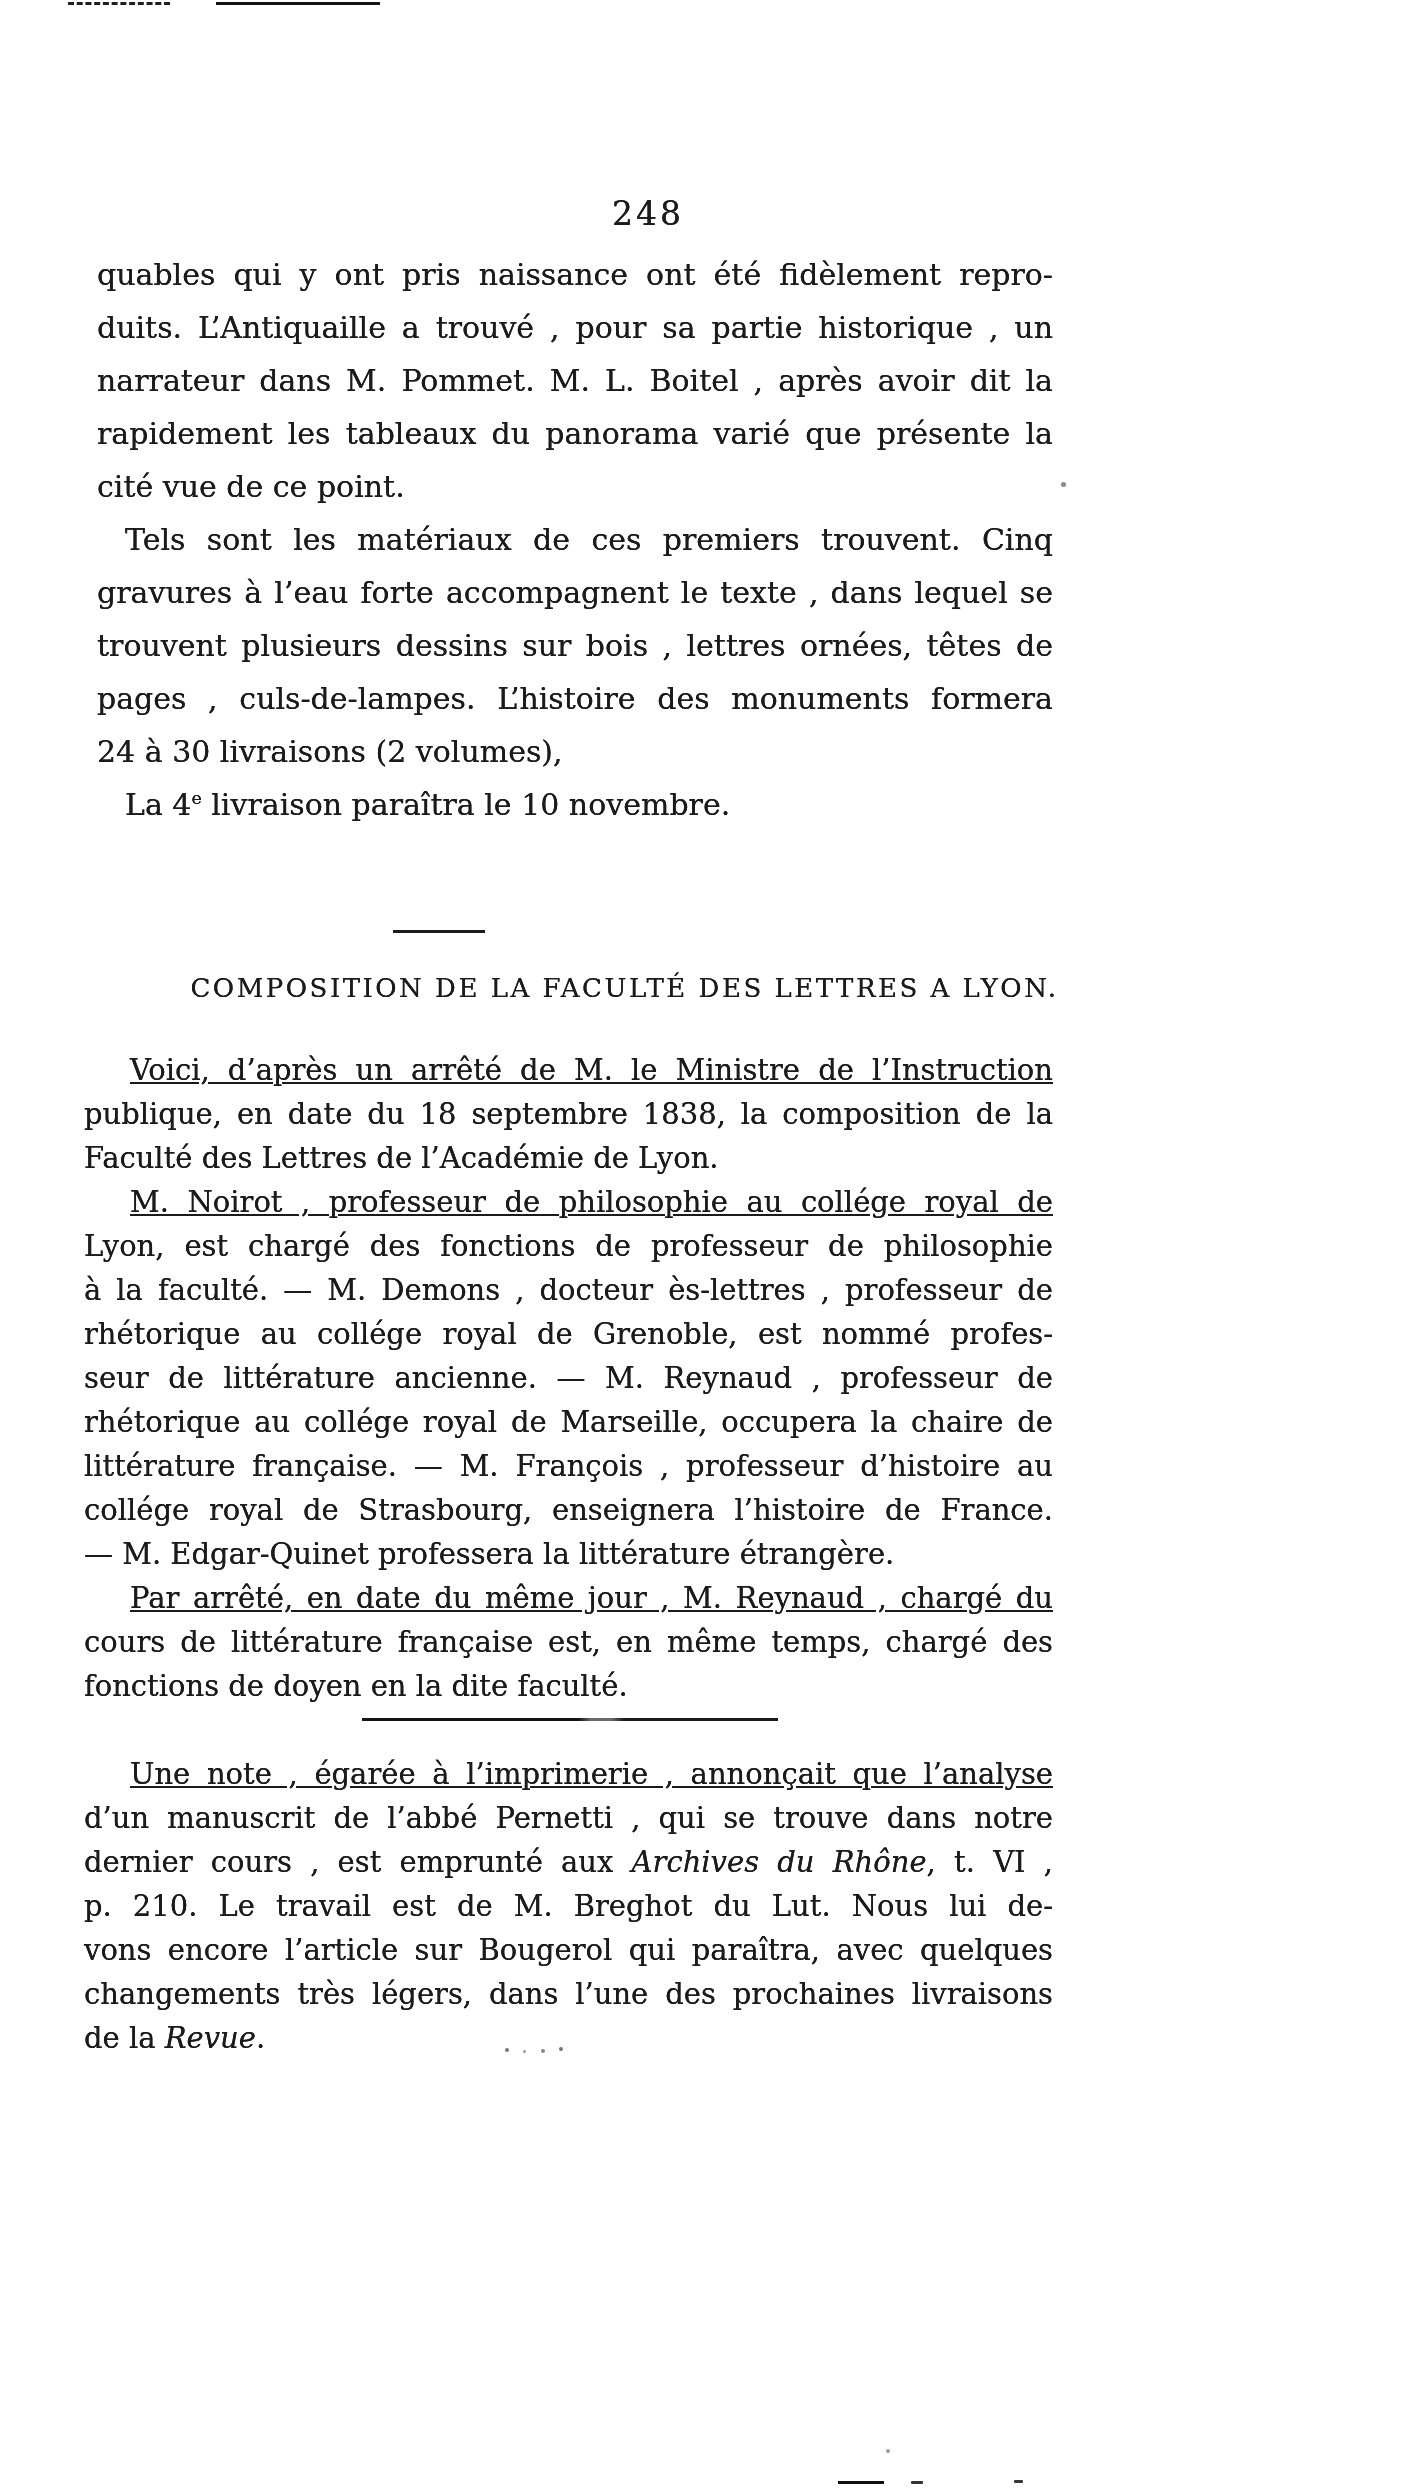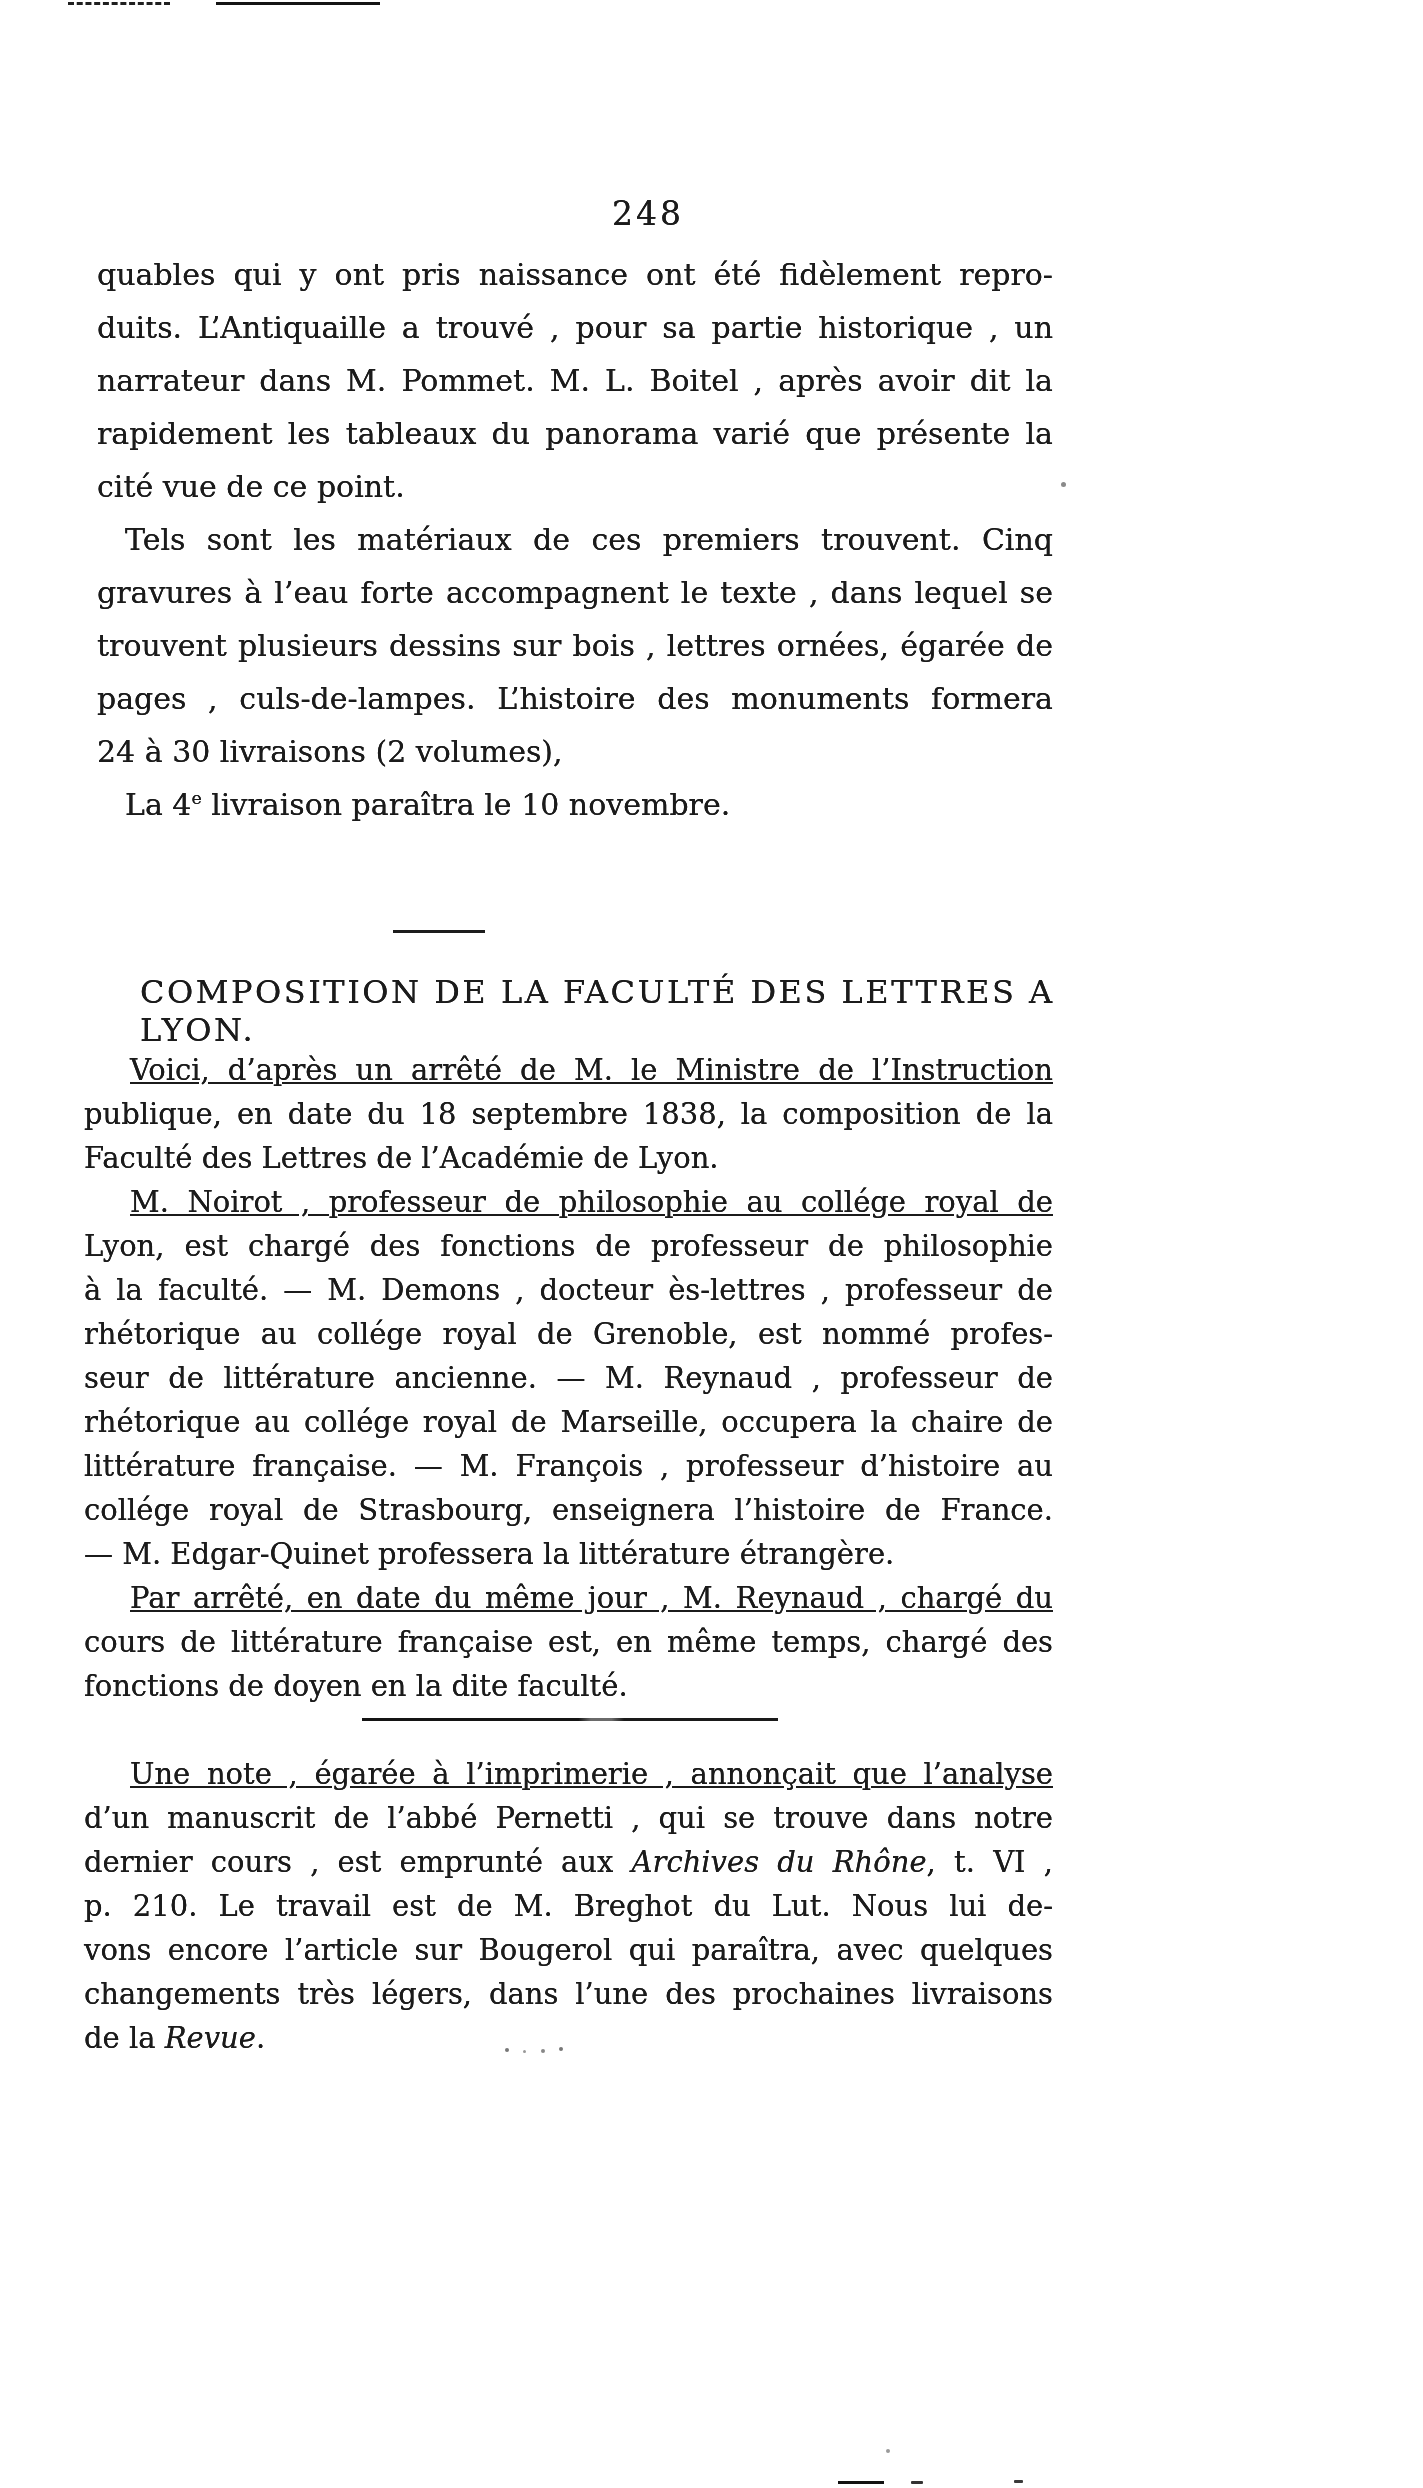--- a/index.html
+++ b/index.html
@@ -73,7 +73,7 @@
     <div class="line last">cité vue de ce point.</div>
     <div class="line ind1">Tels sont les matériaux de ces premiers trouvent. Cinq</div>
     <div class="line">gravures à l’eau forte accompagnent le texte , dans lequel se</div>
-    <div class="line">trouvent plusieurs dessins sur bois , lettres ornées, égarée de</div>
+    <div class="line">trouvent plusieurs dessins sur bois , lettres ornées, têtes de</div>
     <div class="line">pages , culs-de-lampes. L’histoire des monuments formera</div>
     <div class="line last">24 à 30 livraisons (2 volumes),</div>
     <div class="line last ind1">

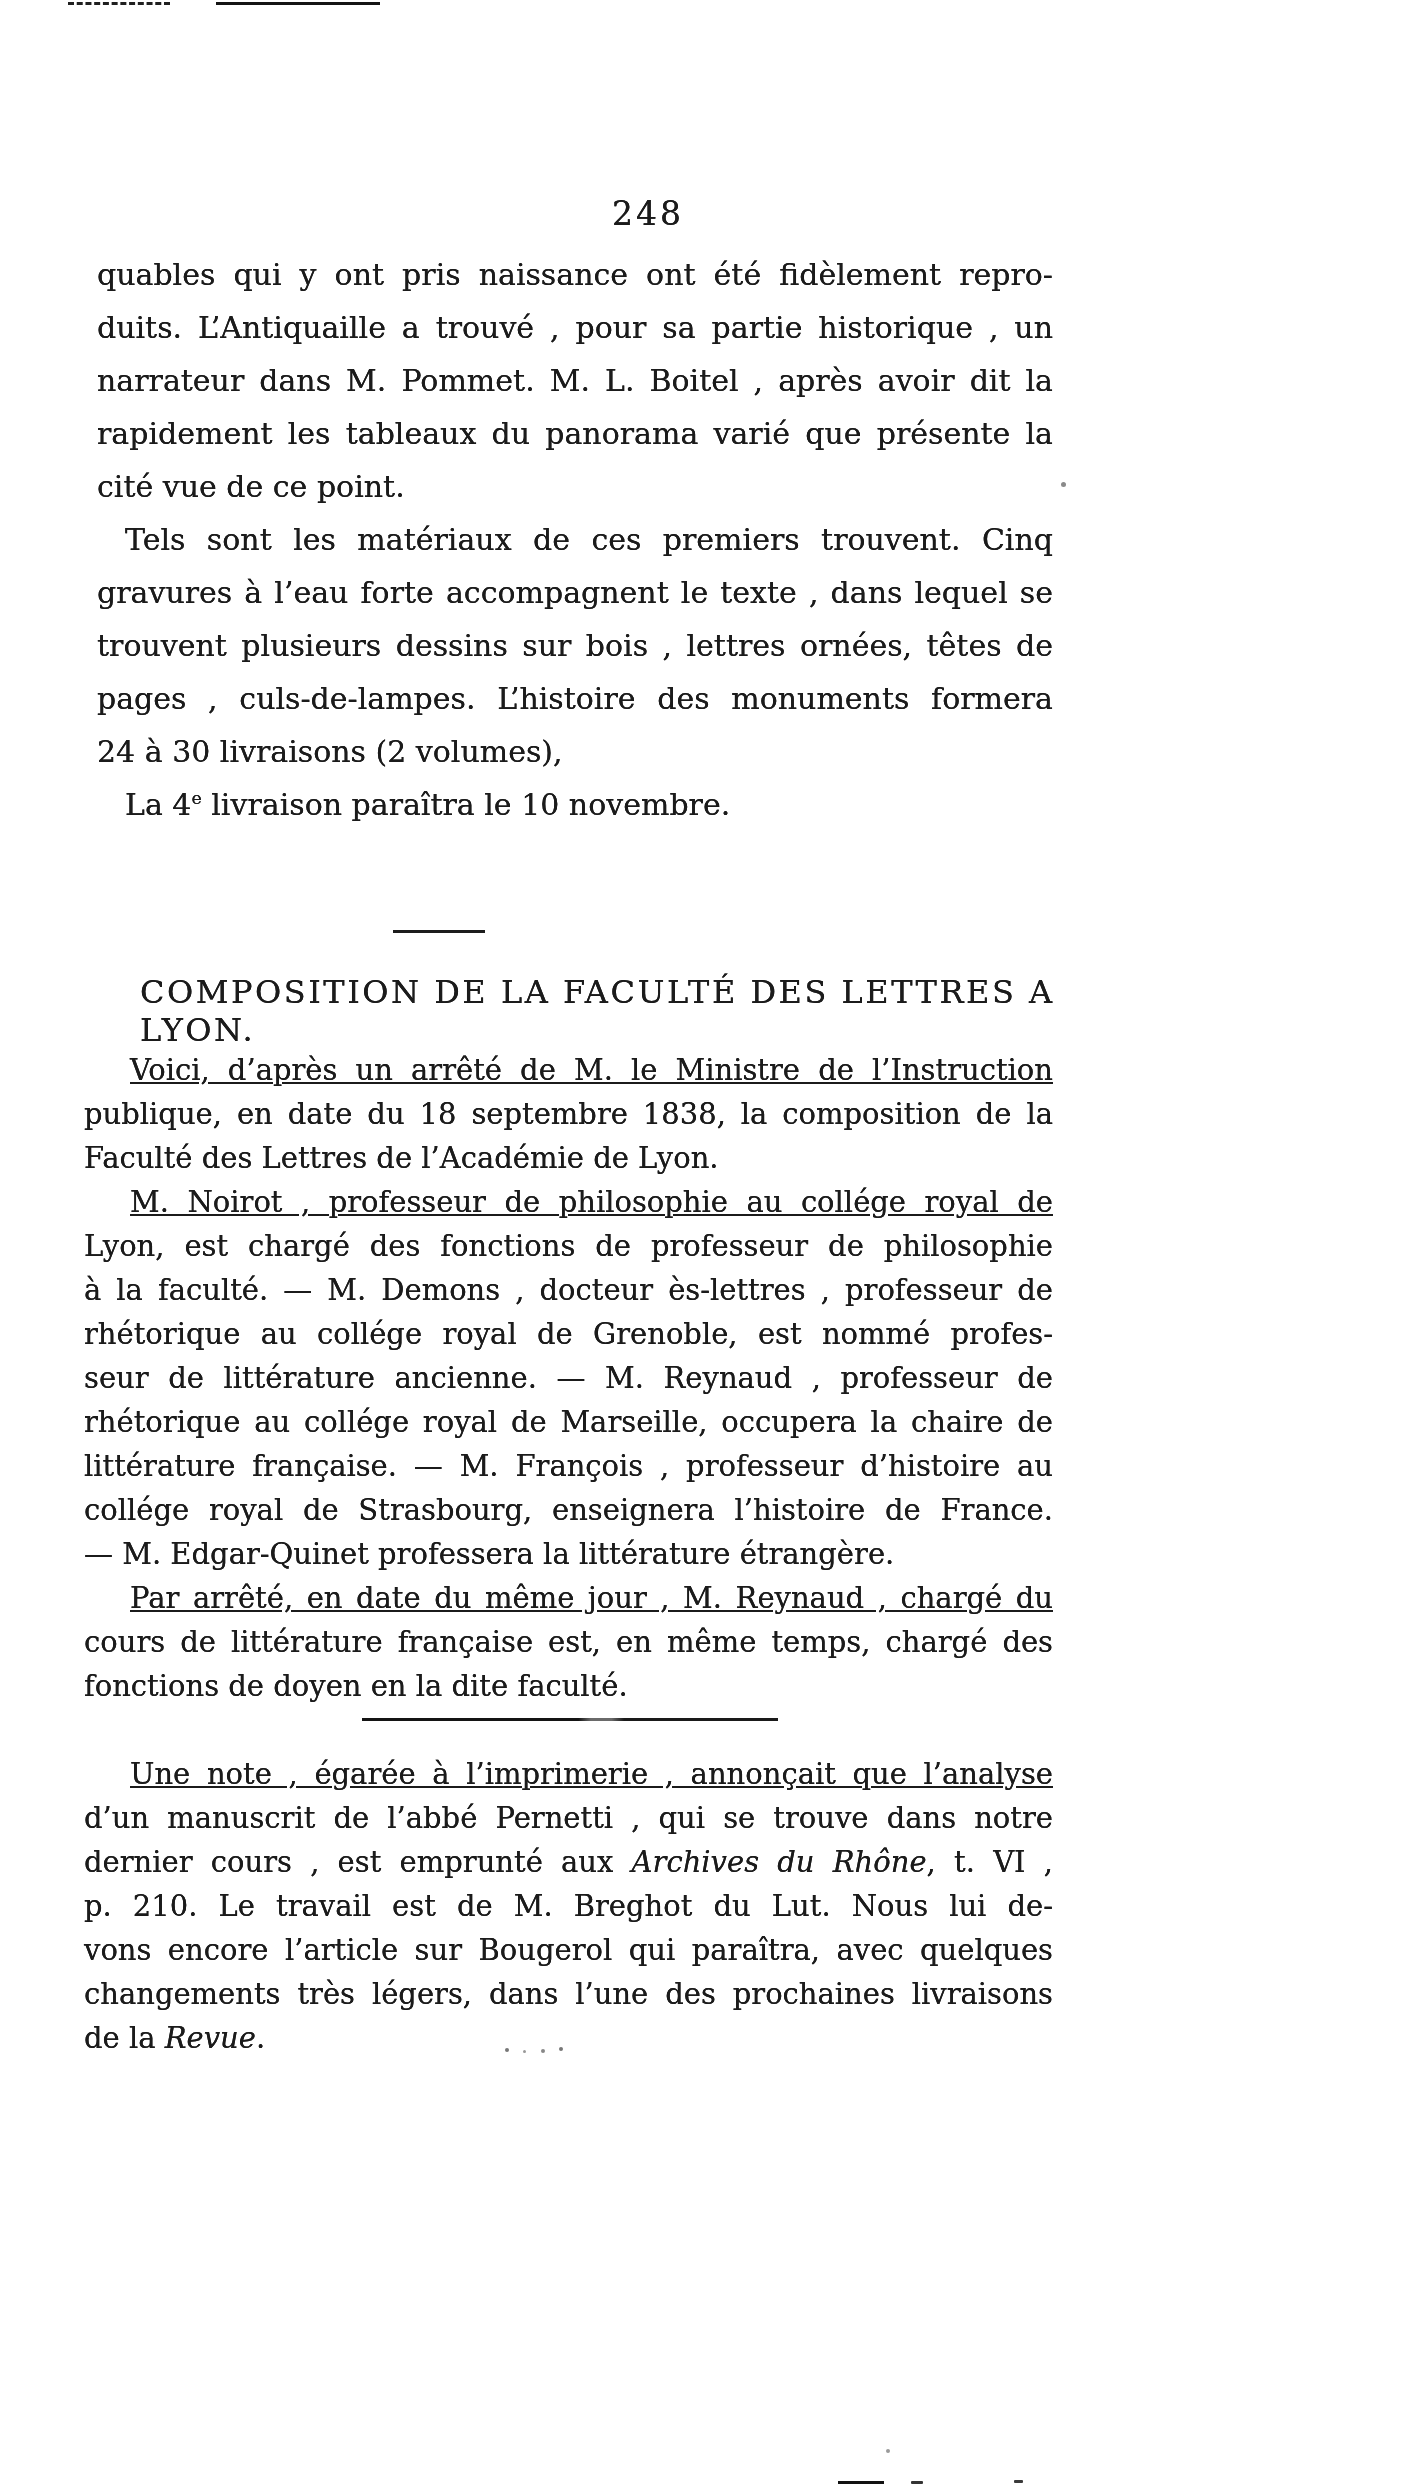--- a/index.html
+++ b/index.html
@@ -32,7 +32,7 @@
   i{font-style:italic;}
   .heading{
     position:absolute;left:140px;top:973px;width:969px;
-    font-size:32px;letter-spacing:2.5px;text-align:left;
+    font-size:26px;letter-spacing:2.5px;text-align:center;
     text-shadow:0 0 0.5px currentColor;
   }
   .rule{position:absolute;background:#1c1c1c;}

